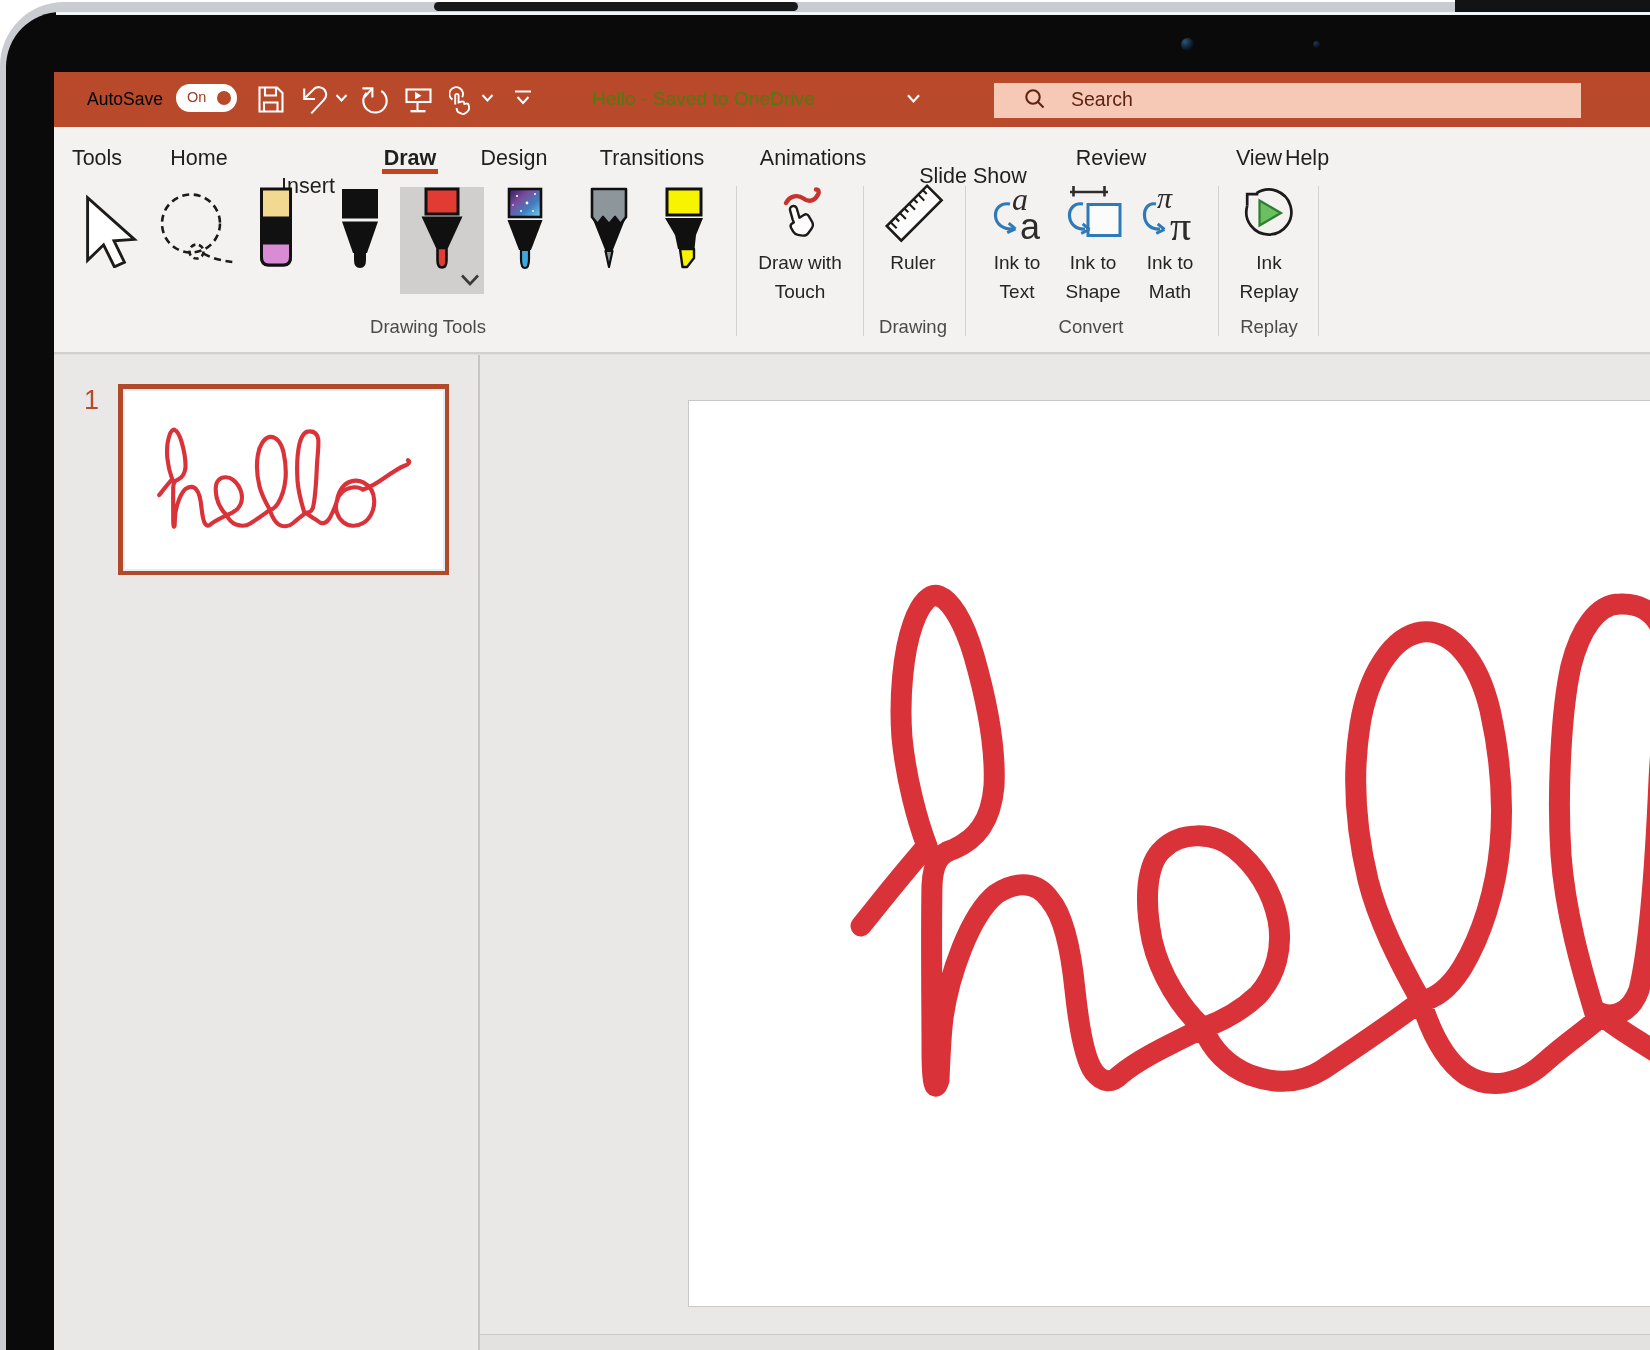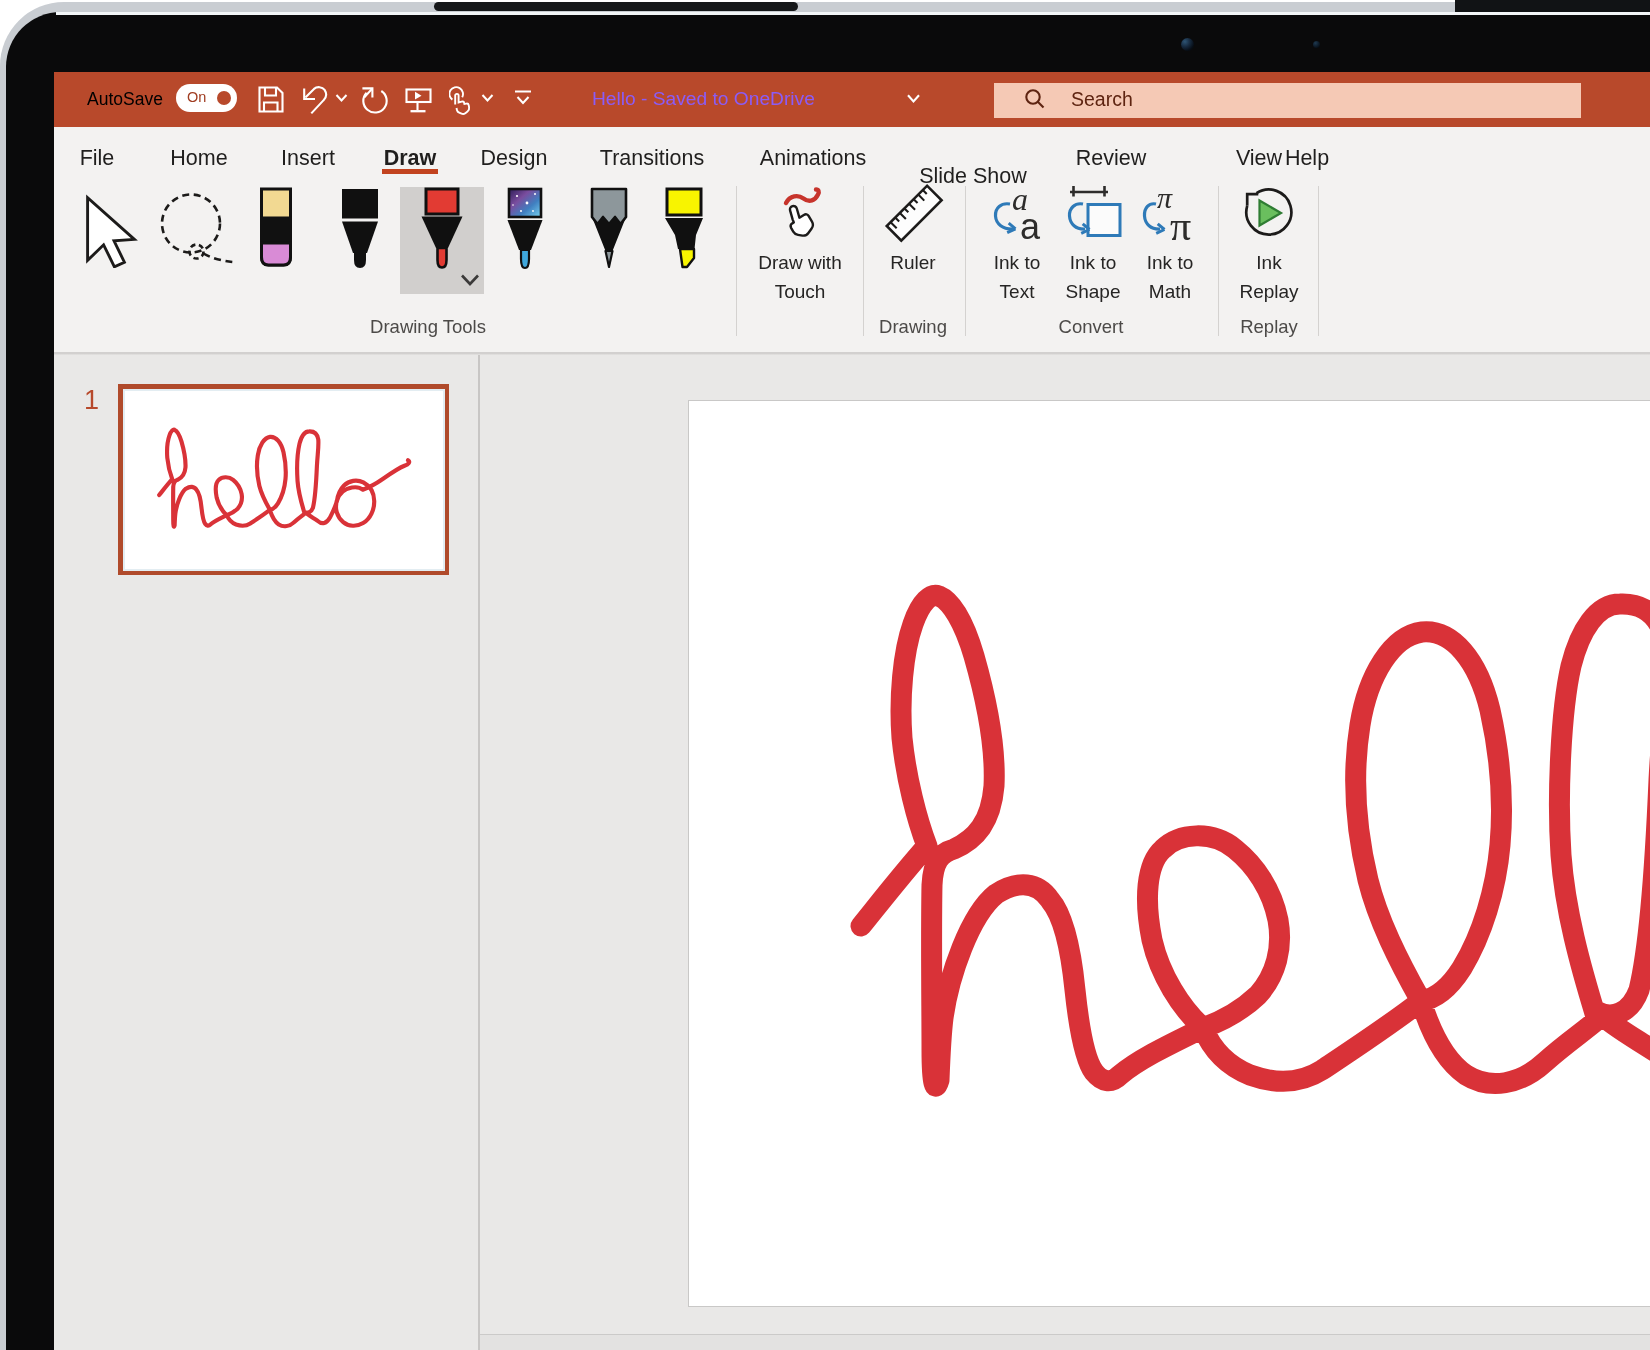--- a/index.html
+++ b/index.html
@@ -92,7 +92,7 @@
   <path d="M1 1.5 H17"></path>
   <path d="M3.5 7 L9 13 L14.5 7"></path>
 </svg>
-<div class="abs" style="left:592px;top:88px;width:220px;font-size:19.2px;color:#8b5cf6;white-space:nowrap;">Hello - Saved to OneDrive</div>
+<div class="abs" style="left:592px;top:88px;width:220px;font-size:19.2px;color:#4d7c0f;white-space:nowrap;">Hello - Saved to OneDrive</div>
 <svg class="abs" style="left:906px;top:93px;" width="15" height="11" viewBox="0 0 15 11" fill="none" stroke="#fff" stroke-width="2.1">
   <path d="M2 2.2 L7.5 8.5 L13 2.2"></path>
 </svg>

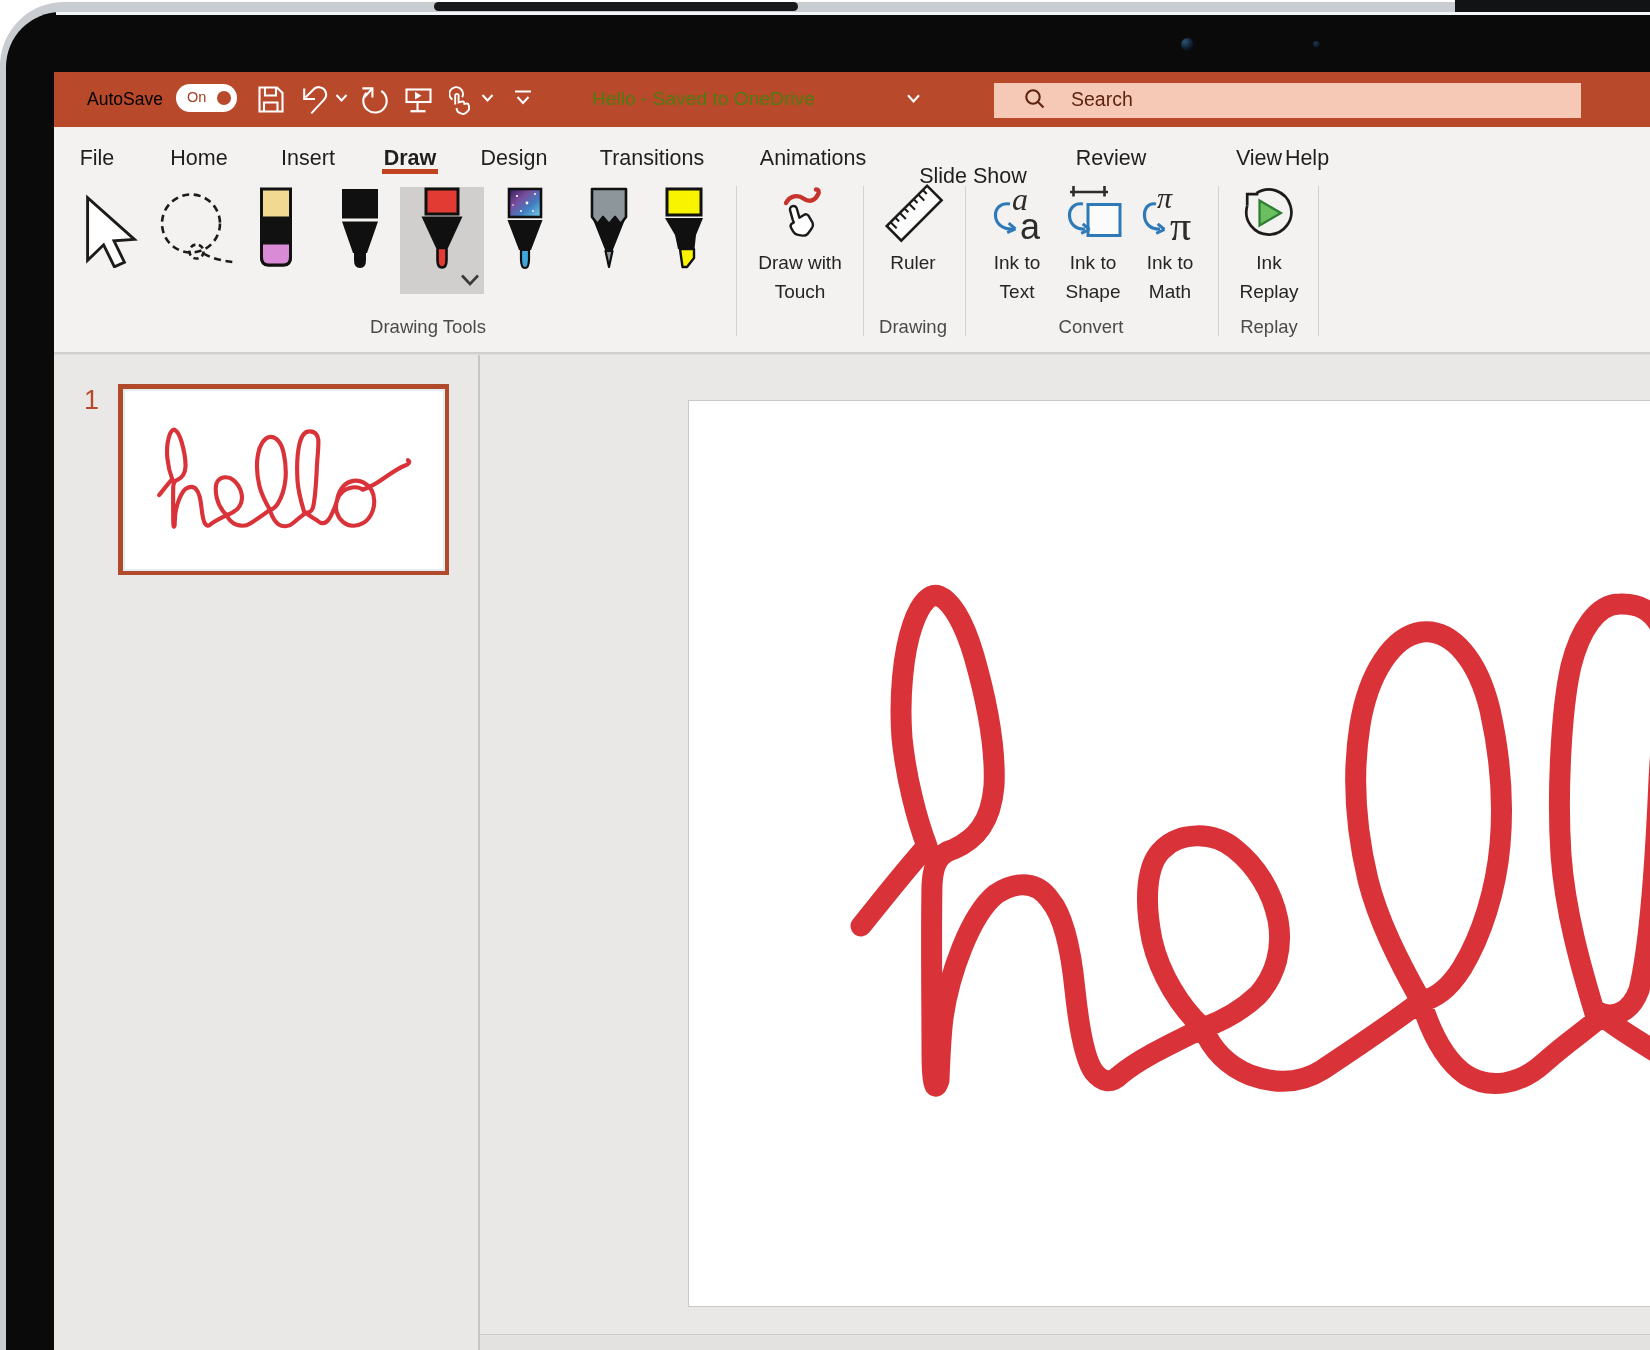--- a/index.html
+++ b/index.html
@@ -106,7 +106,7 @@
 <div id="ribbonline"></div>
 <div id="ribbonshadow"></div>
 
-<div class="tab" style="left:97px;">File</div>
+<div class="tab" style="left:97px;">Tools</div>
 <div class="tab" style="left:199px;">Home</div>
 <div class="tab" style="left:308px;">Insert</div>
 <div class="tab" style="left:410px;font-weight:bold;">Draw</div>

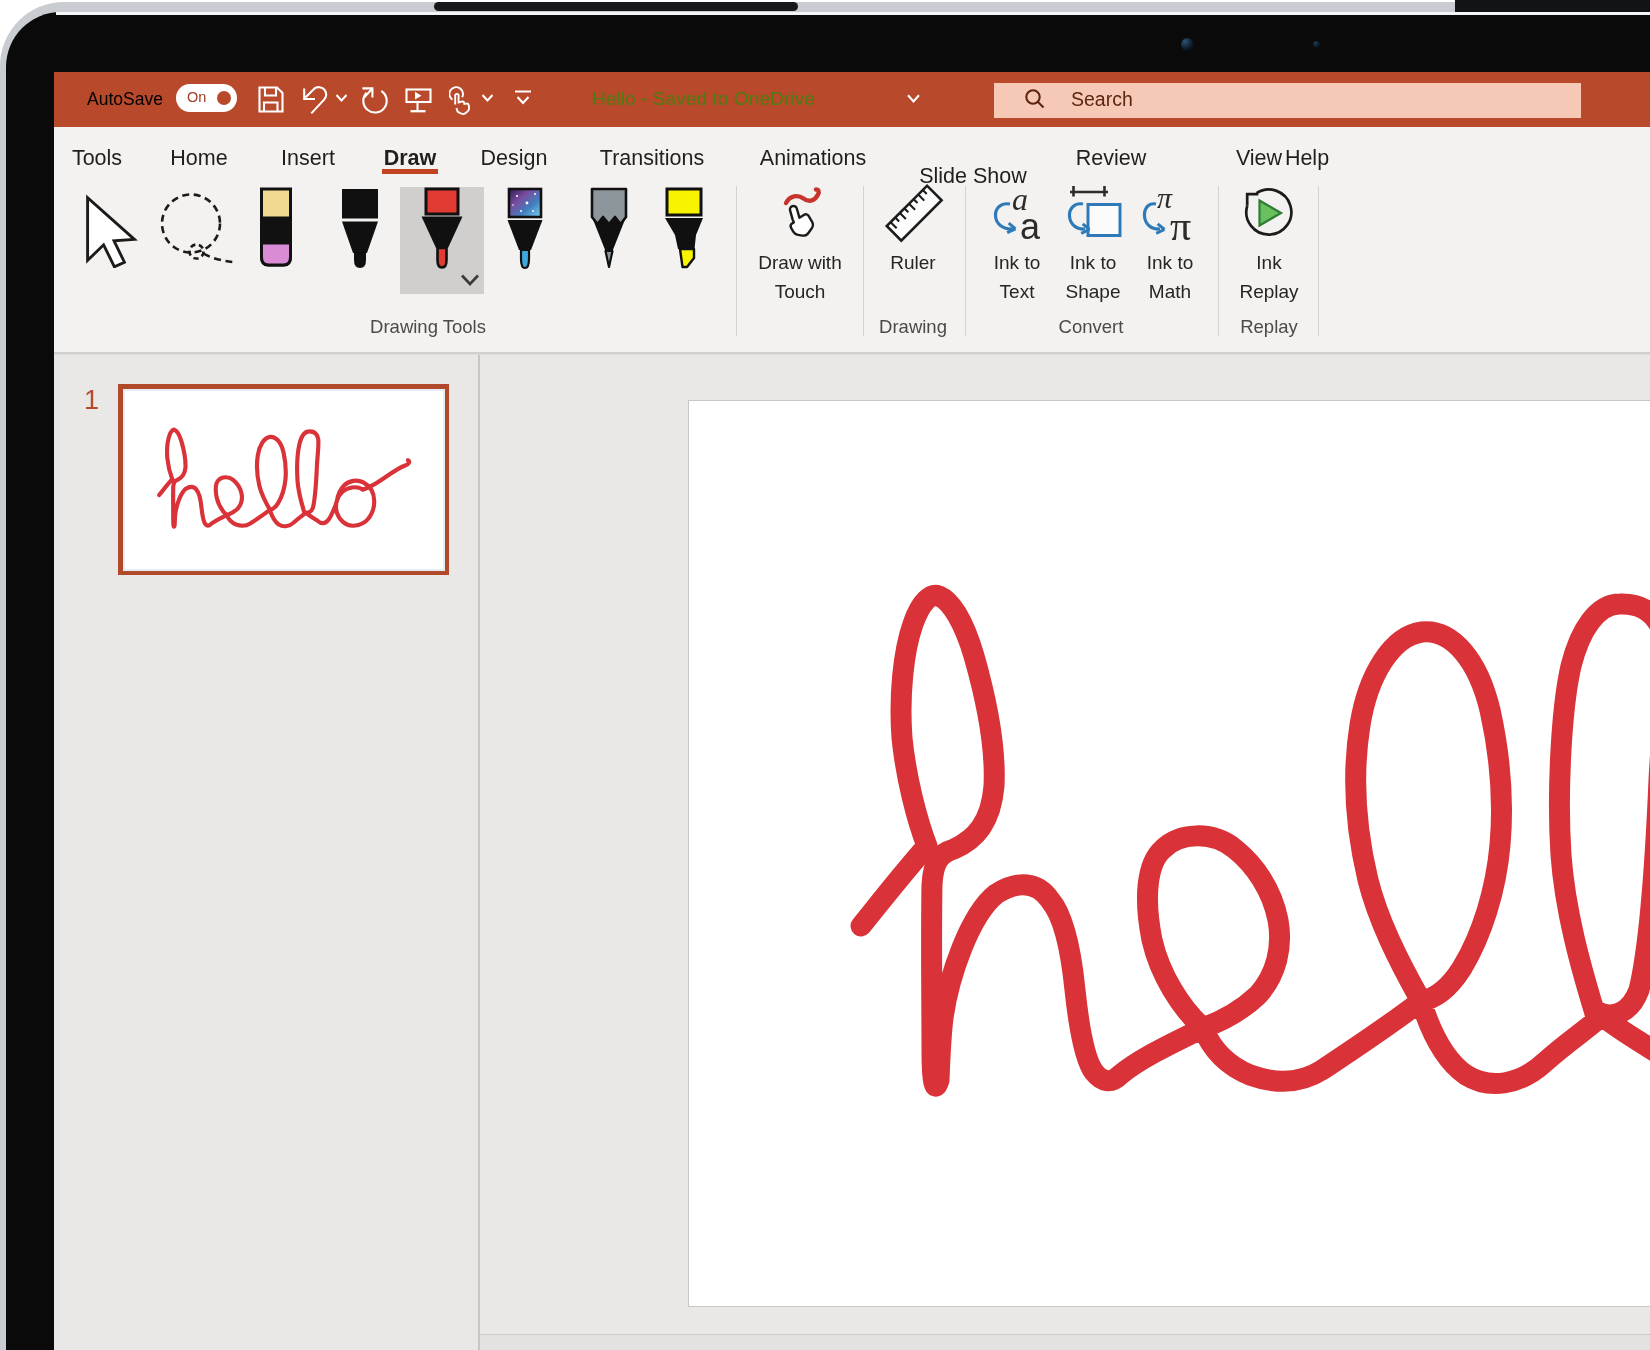--- a/index.html
+++ b/index.html
@@ -108,7 +108,7 @@
 
 <div class="tab" style="left:97px;">Tools</div>
 <div class="tab" style="left:199px;">Home</div>
-<div class="tab" style="left:308px;">Insert</div>
+<div class="tab" style="left:308px;margin-top:28px;">Insert</div>
 <div class="tab" style="left:410px;font-weight:bold;">Draw</div>
 <div class="tab" style="left:514px;">Design</div>
 <div class="tab" style="left:652px;">Transitions</div>

